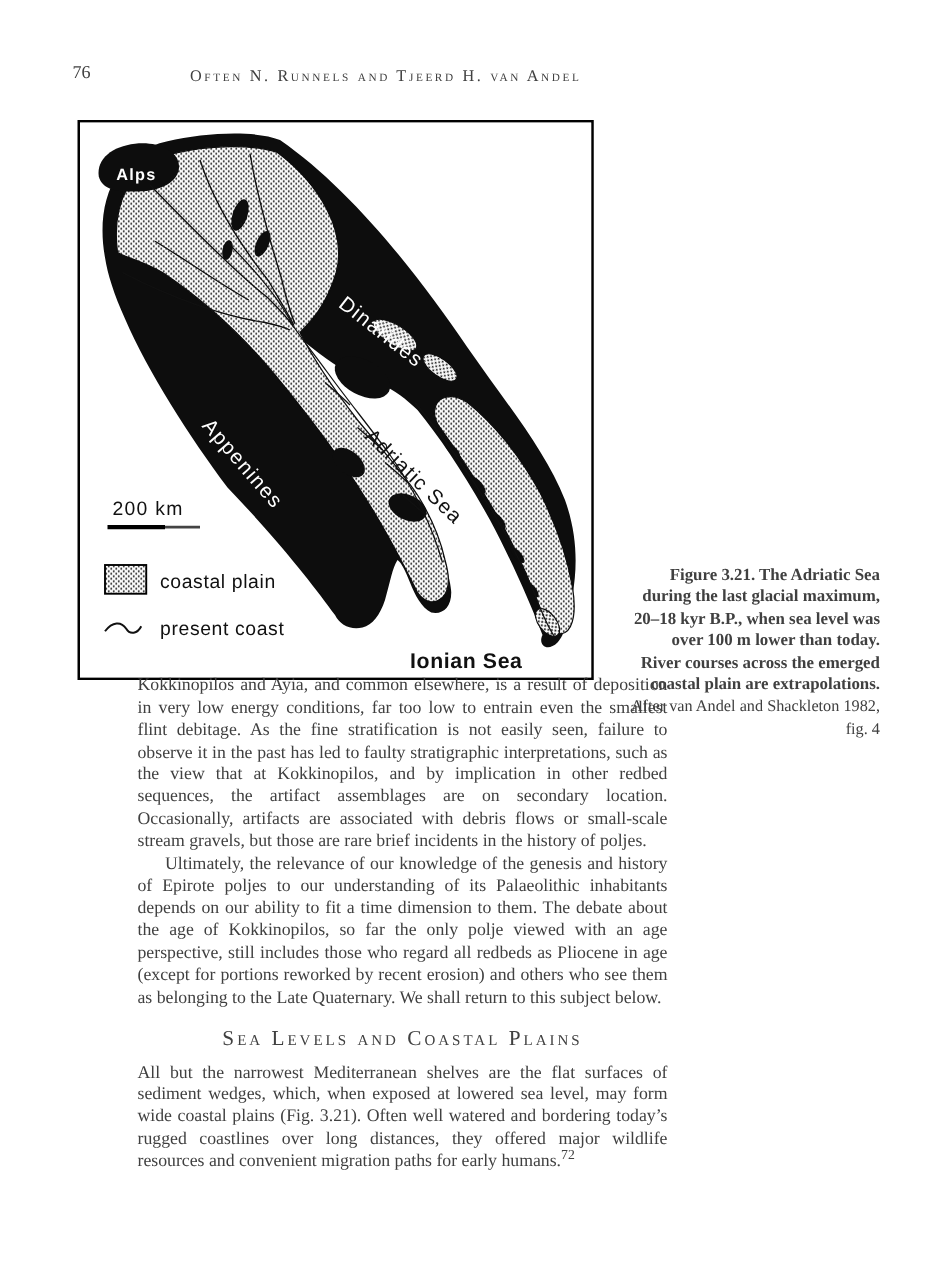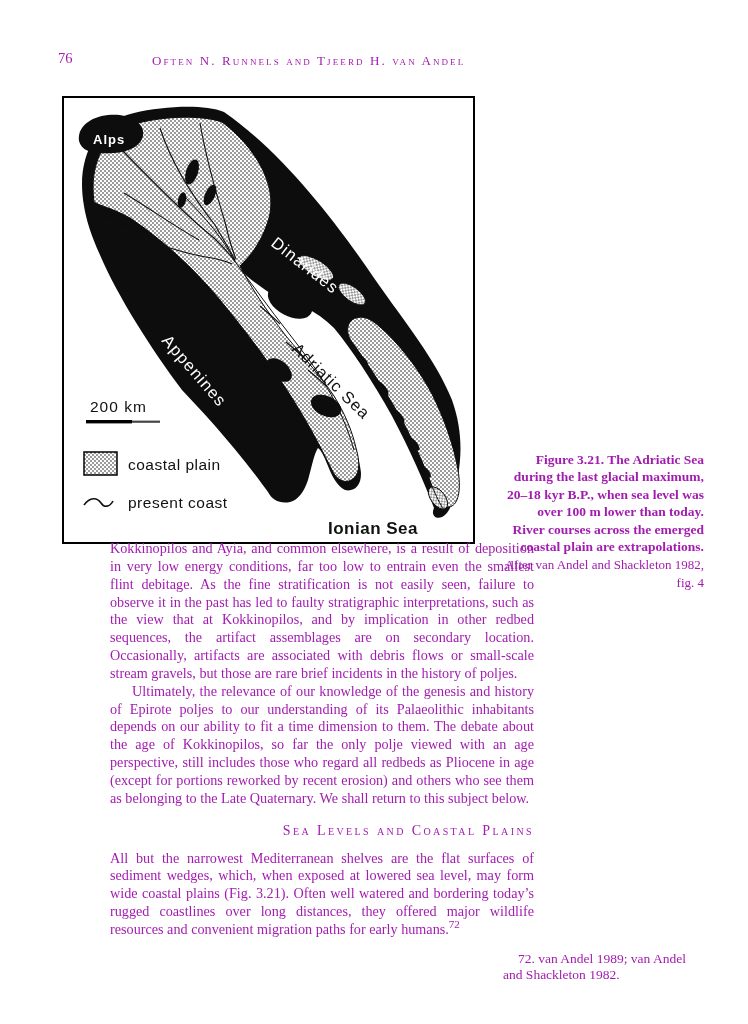--- a/index.html
+++ b/index.html
@@ -5,7 +5,7 @@
   html,body{margin:0;padding:0;background:#d8d8d8;}
   .page{
     position:relative;width:748px;height:1024px;margin:0 auto;
-    background:#ffffff;color:#a21caf;overflow:hidden;
+    background:#ffffff;color:#404040;overflow:hidden;
     font-family:"Liberation Serif", serif;
   }
   

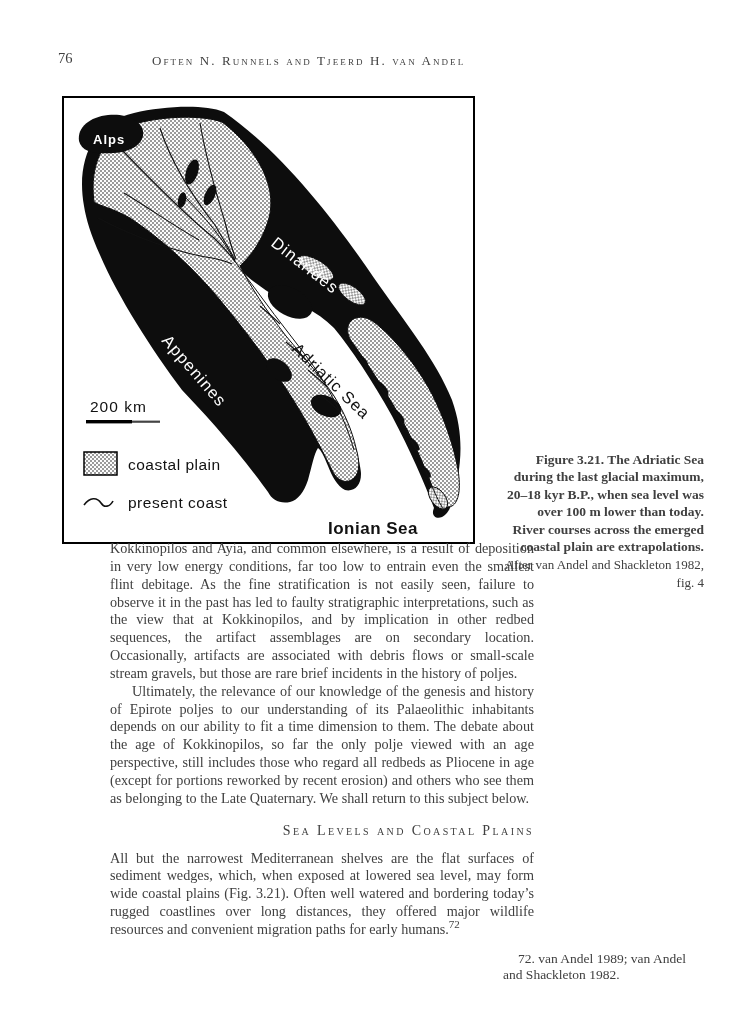--- a/index.html
+++ b/index.html
@@ -36,8 +36,8 @@
   .body-col p{margin:0;}
   p.indent{text-indent:22px;}
   .body-col h2{
-    margin:14px 0 10px 0;font-size:14px;font-weight:normal;
-    font-variant:small-caps;letter-spacing:2.4px;text-align:right;
+    margin:14px 0 10px 0;font-size:17px;font-weight:normal;
+    font-variant:small-caps;letter-spacing:2.4px;text-align:center;
   }
   sup.noteref{font-size:11px;line-height:0;vertical-align:super;}
   

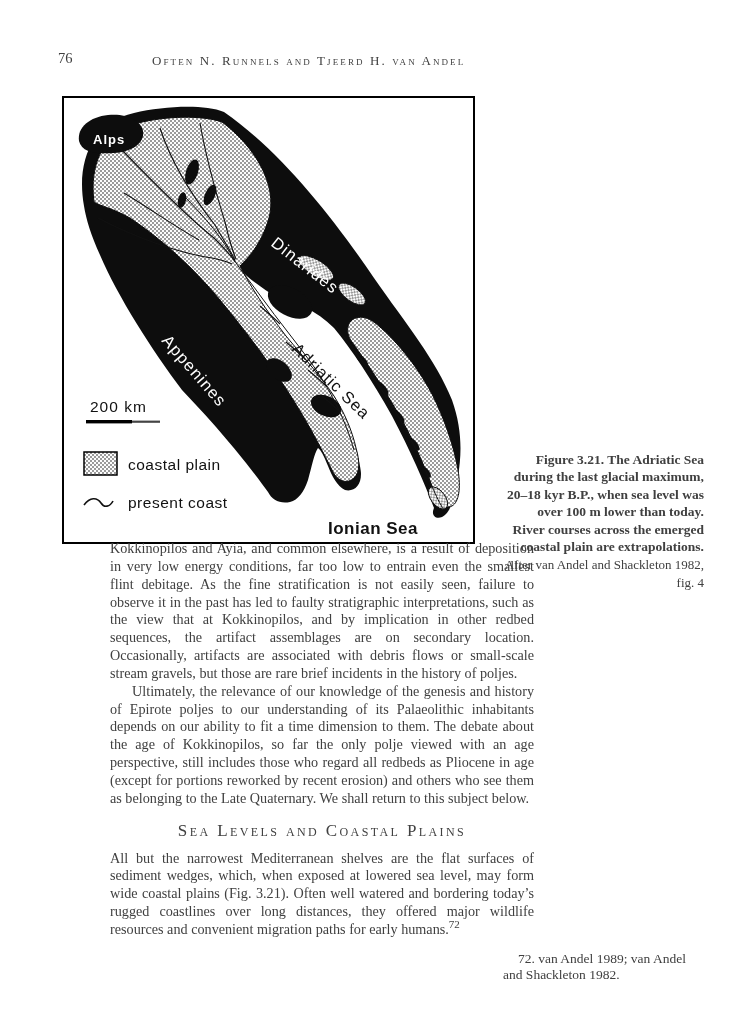--- a/index.html
+++ b/index.html
@@ -185,7 +185,6 @@
     <p><span>All but the narrowest Mediterranean shelves are the flat surfaces of sediment wedges, which, when exposed at lowered sea level, may form wide coastal plains (Fig. 3.21). Often well watered and bordering today’s rugged coastlines over long distances, they offered major wildlife resources and convenient migration paths for early humans.</span><sup class="noteref">72</sup></p>
   </main>
 
-  <p class="footnote">72. van Andel 1989; van Andel and Shackleton 1982.</p>
 
 </div>
 

